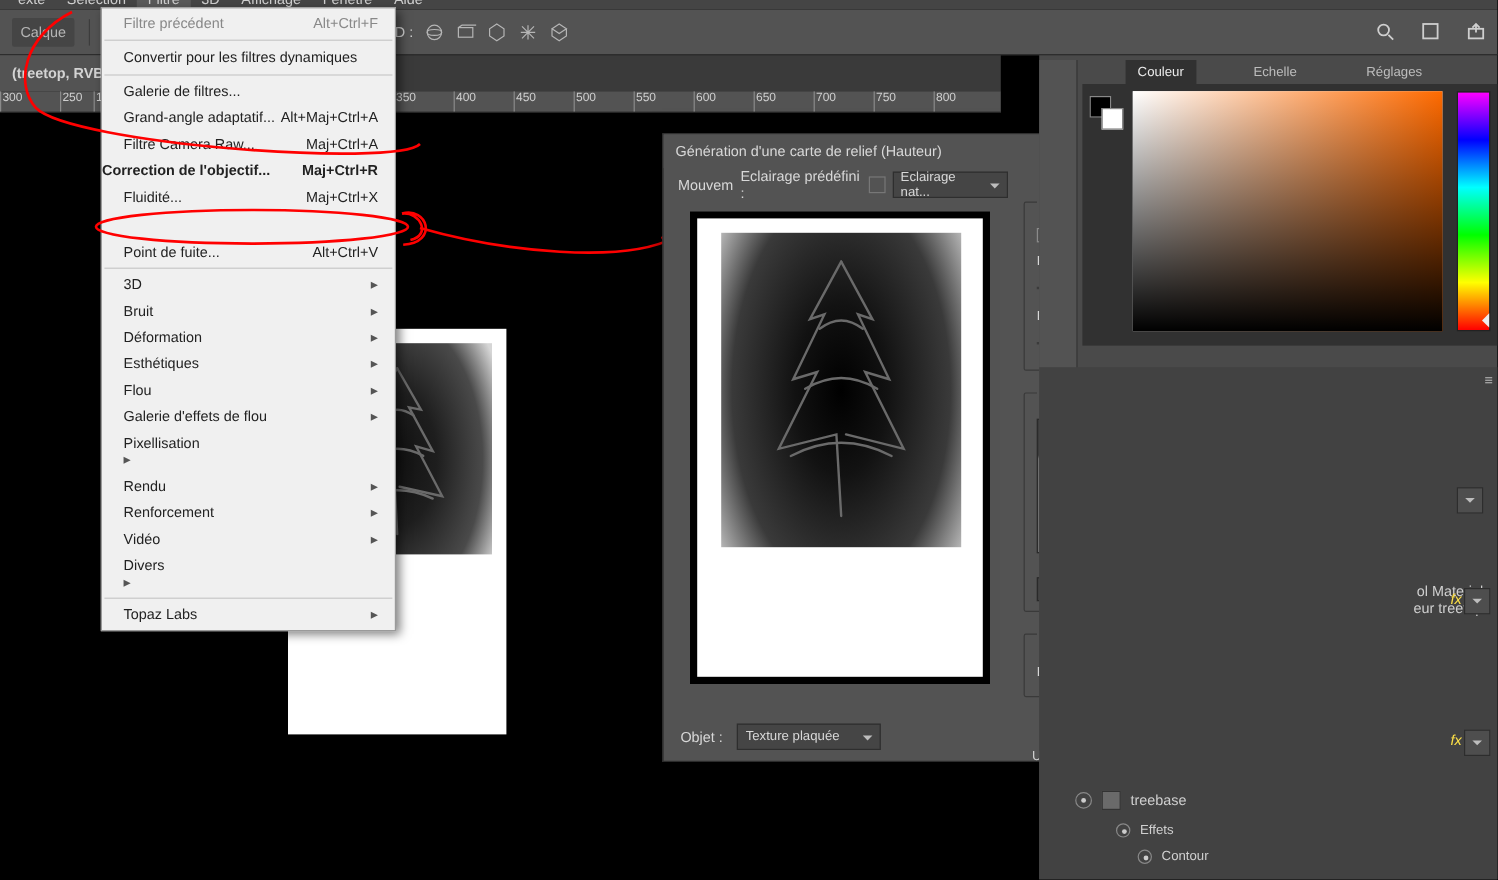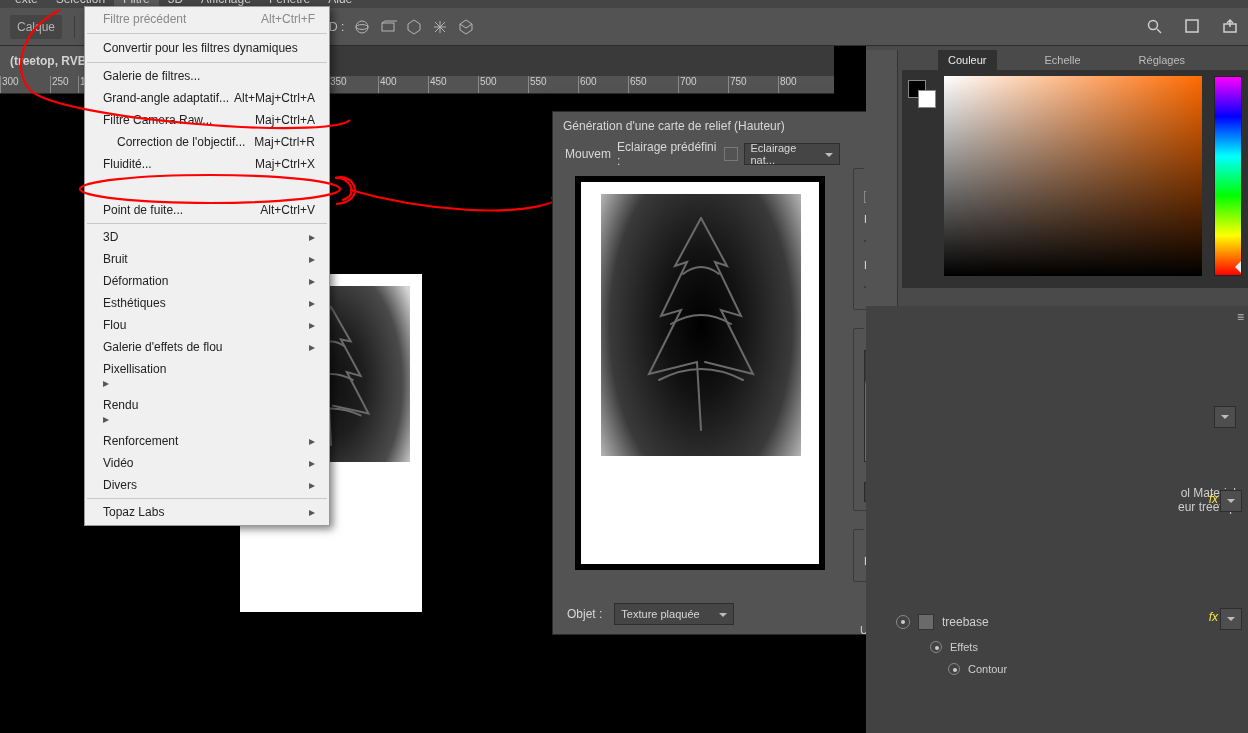--- a/index.html
+++ b/index.html
@@ -327,7 +327,7 @@
       <span>Filtre Camera Raw...</span>
       <span>Maj+Ctrl+A</span>
     </div>
-  <div style="display:flex;justify-content:space-between;padding:4px 14px 4px 32px;">
+  <div style="display:flex;justify-content:space-between;padding:4px 14px 4px 0;font-weight:bold;">
       <span>Correction de l'objectif...</span>
       <span>Maj+Ctrl+R</span>
     </div>

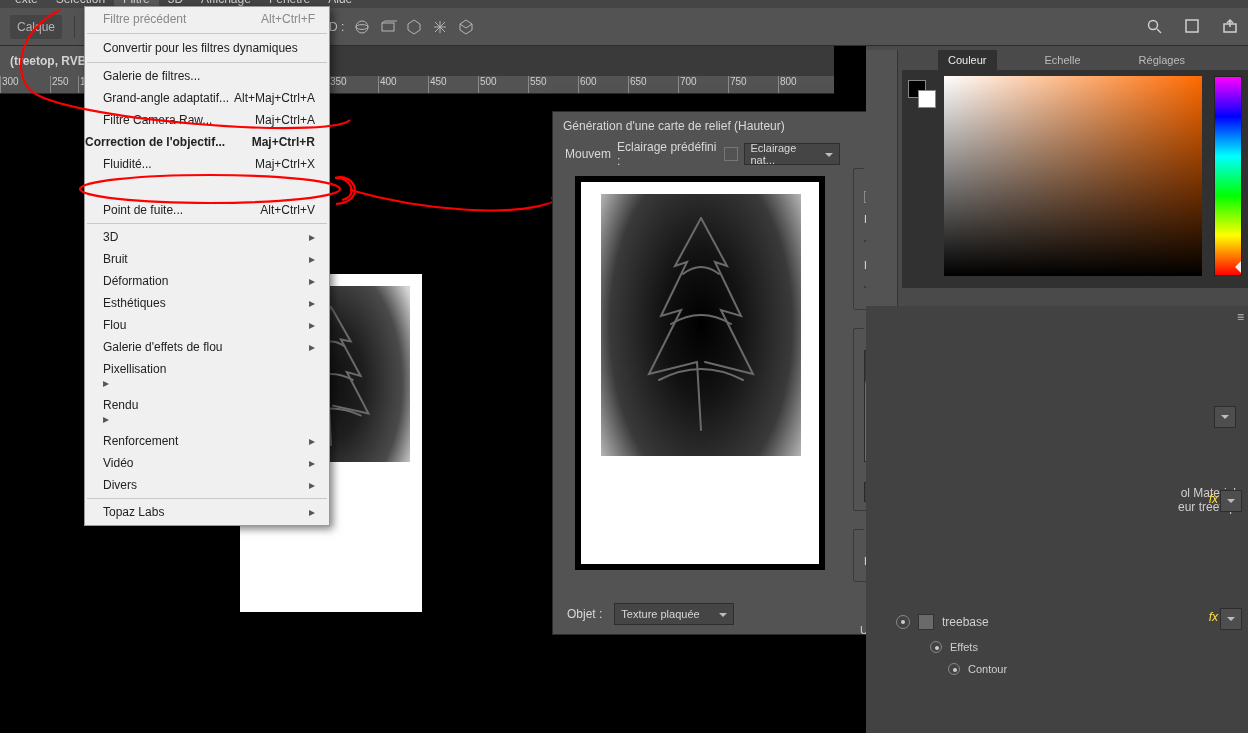--- a/index.html
+++ b/index.html
@@ -369,7 +369,7 @@
       <span>Pixellisation</span>
       <span style="color:#555;">▸</span>
     </div>
-  <div style="display:flex;justify-content:space-between;padding:4px 14px 4px 18px;flex-direction:column;">
+  <div style="display:flex;justify-content:space-between;padding:4px 14px 4px 18px;">
       <span>Rendu</span>
       <span style="color:#555;">▸</span>
     </div>

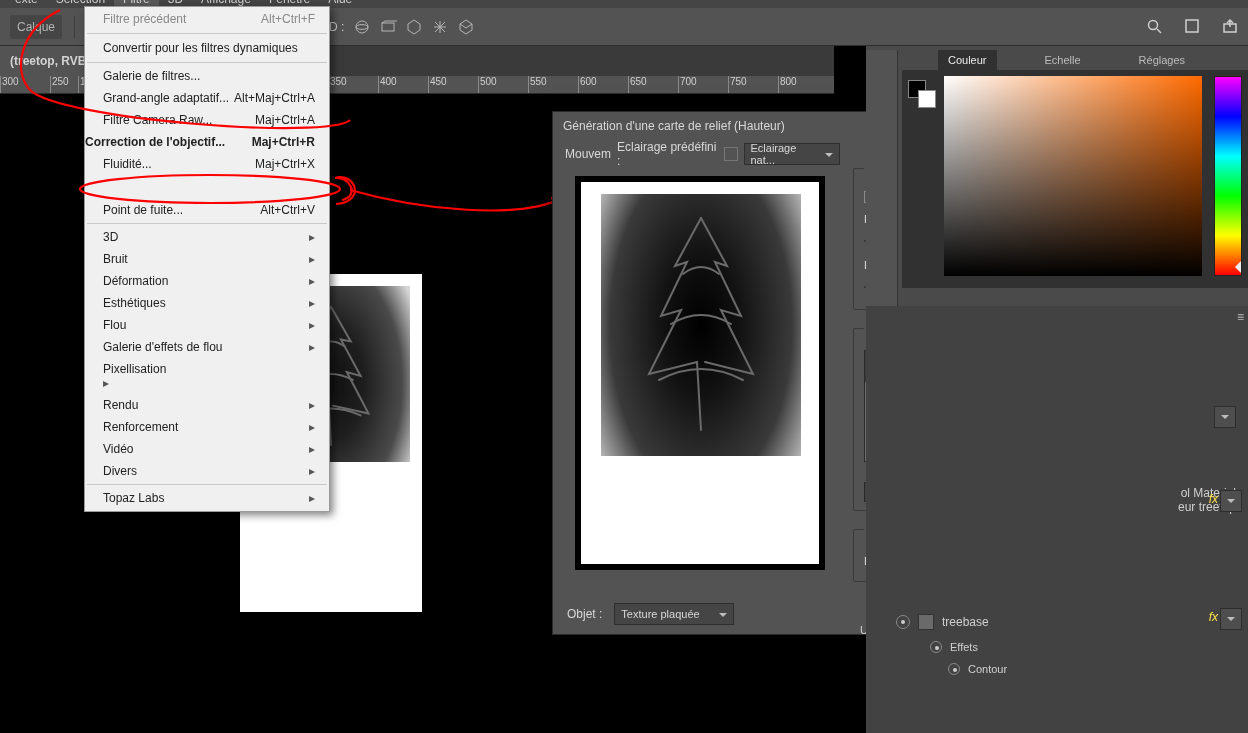--- a/index.html
+++ b/index.html
@@ -381,7 +381,7 @@
       <span>Vidéo</span>
       <span style="color:#555;">▸</span>
     </div>
-  <div style="display:flex;justify-content:space-between;padding:4px 14px 4px 18px;">
+  <div style="display:flex;justify-content:space-between;padding:4px 14px 4px 18px;flex-direction:column;">
       <span>Divers</span>
       <span style="color:#555;">▸</span>
     </div>

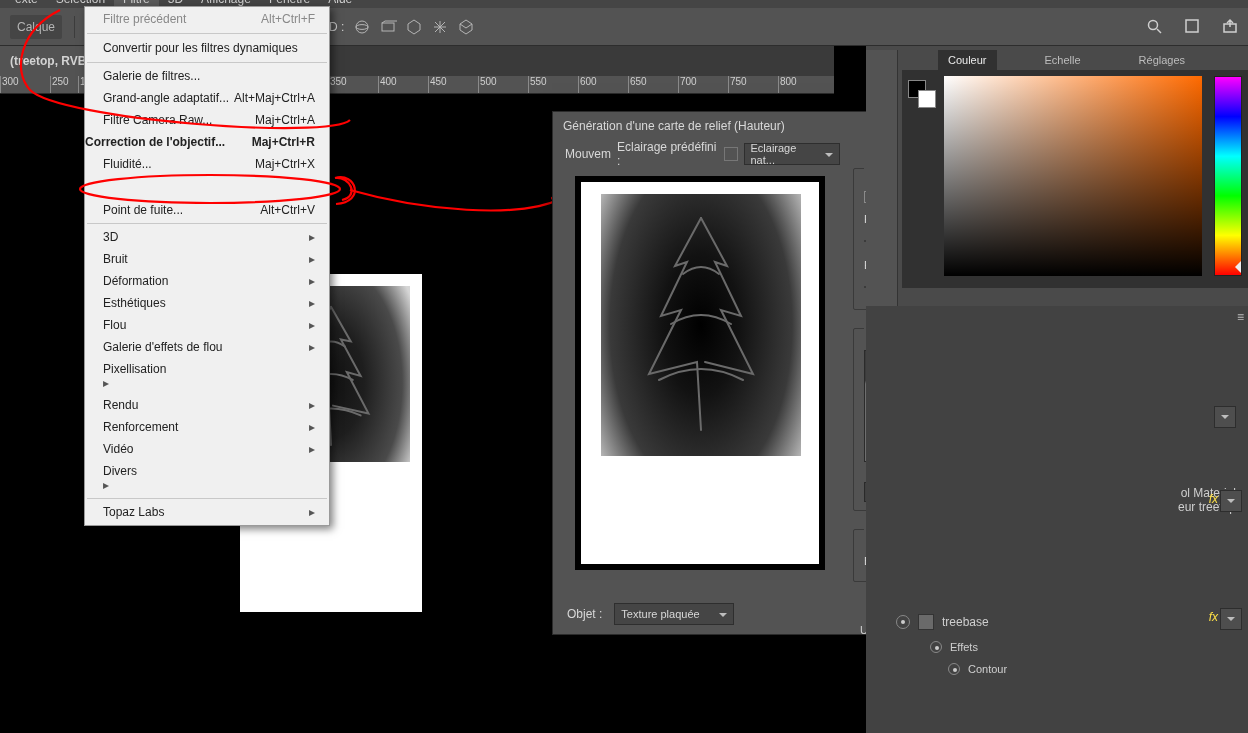--- a/index.html
+++ b/index.html
@@ -161,7 +161,7 @@
   .drop { position:absolute; right:6px; width:22px; height:22px; border:1px solid #2d2d2d; background:#4e4e4e; display:flex; align-items:center; justify-content:center;}
   .drop::after{content:""; border:4px solid transparent; border-top-color:#bdbdbd; margin-top:3px;}
   .fx { position:absolute; right:30px; font-style:italic; color:#fde047;}
-  .layer-item { display:flex; align-items:center; gap:8px; height:28px;}
+  .layer-item { display:flex; align-items:center; gap:8px; height:28px;margin-top:45px;}
   .eye { width:14px; height:14px; border:1px solid #888; border-radius:50%; position:relative;}
   .eye::after{content:""; position:absolute; left:4px; top:4px; width:4px; height:4px; background:#ccc; border-radius:50%;}
   .thumb-sq { width:16px; height:16px; background:#6a6a6a; border:1px solid #333;}

